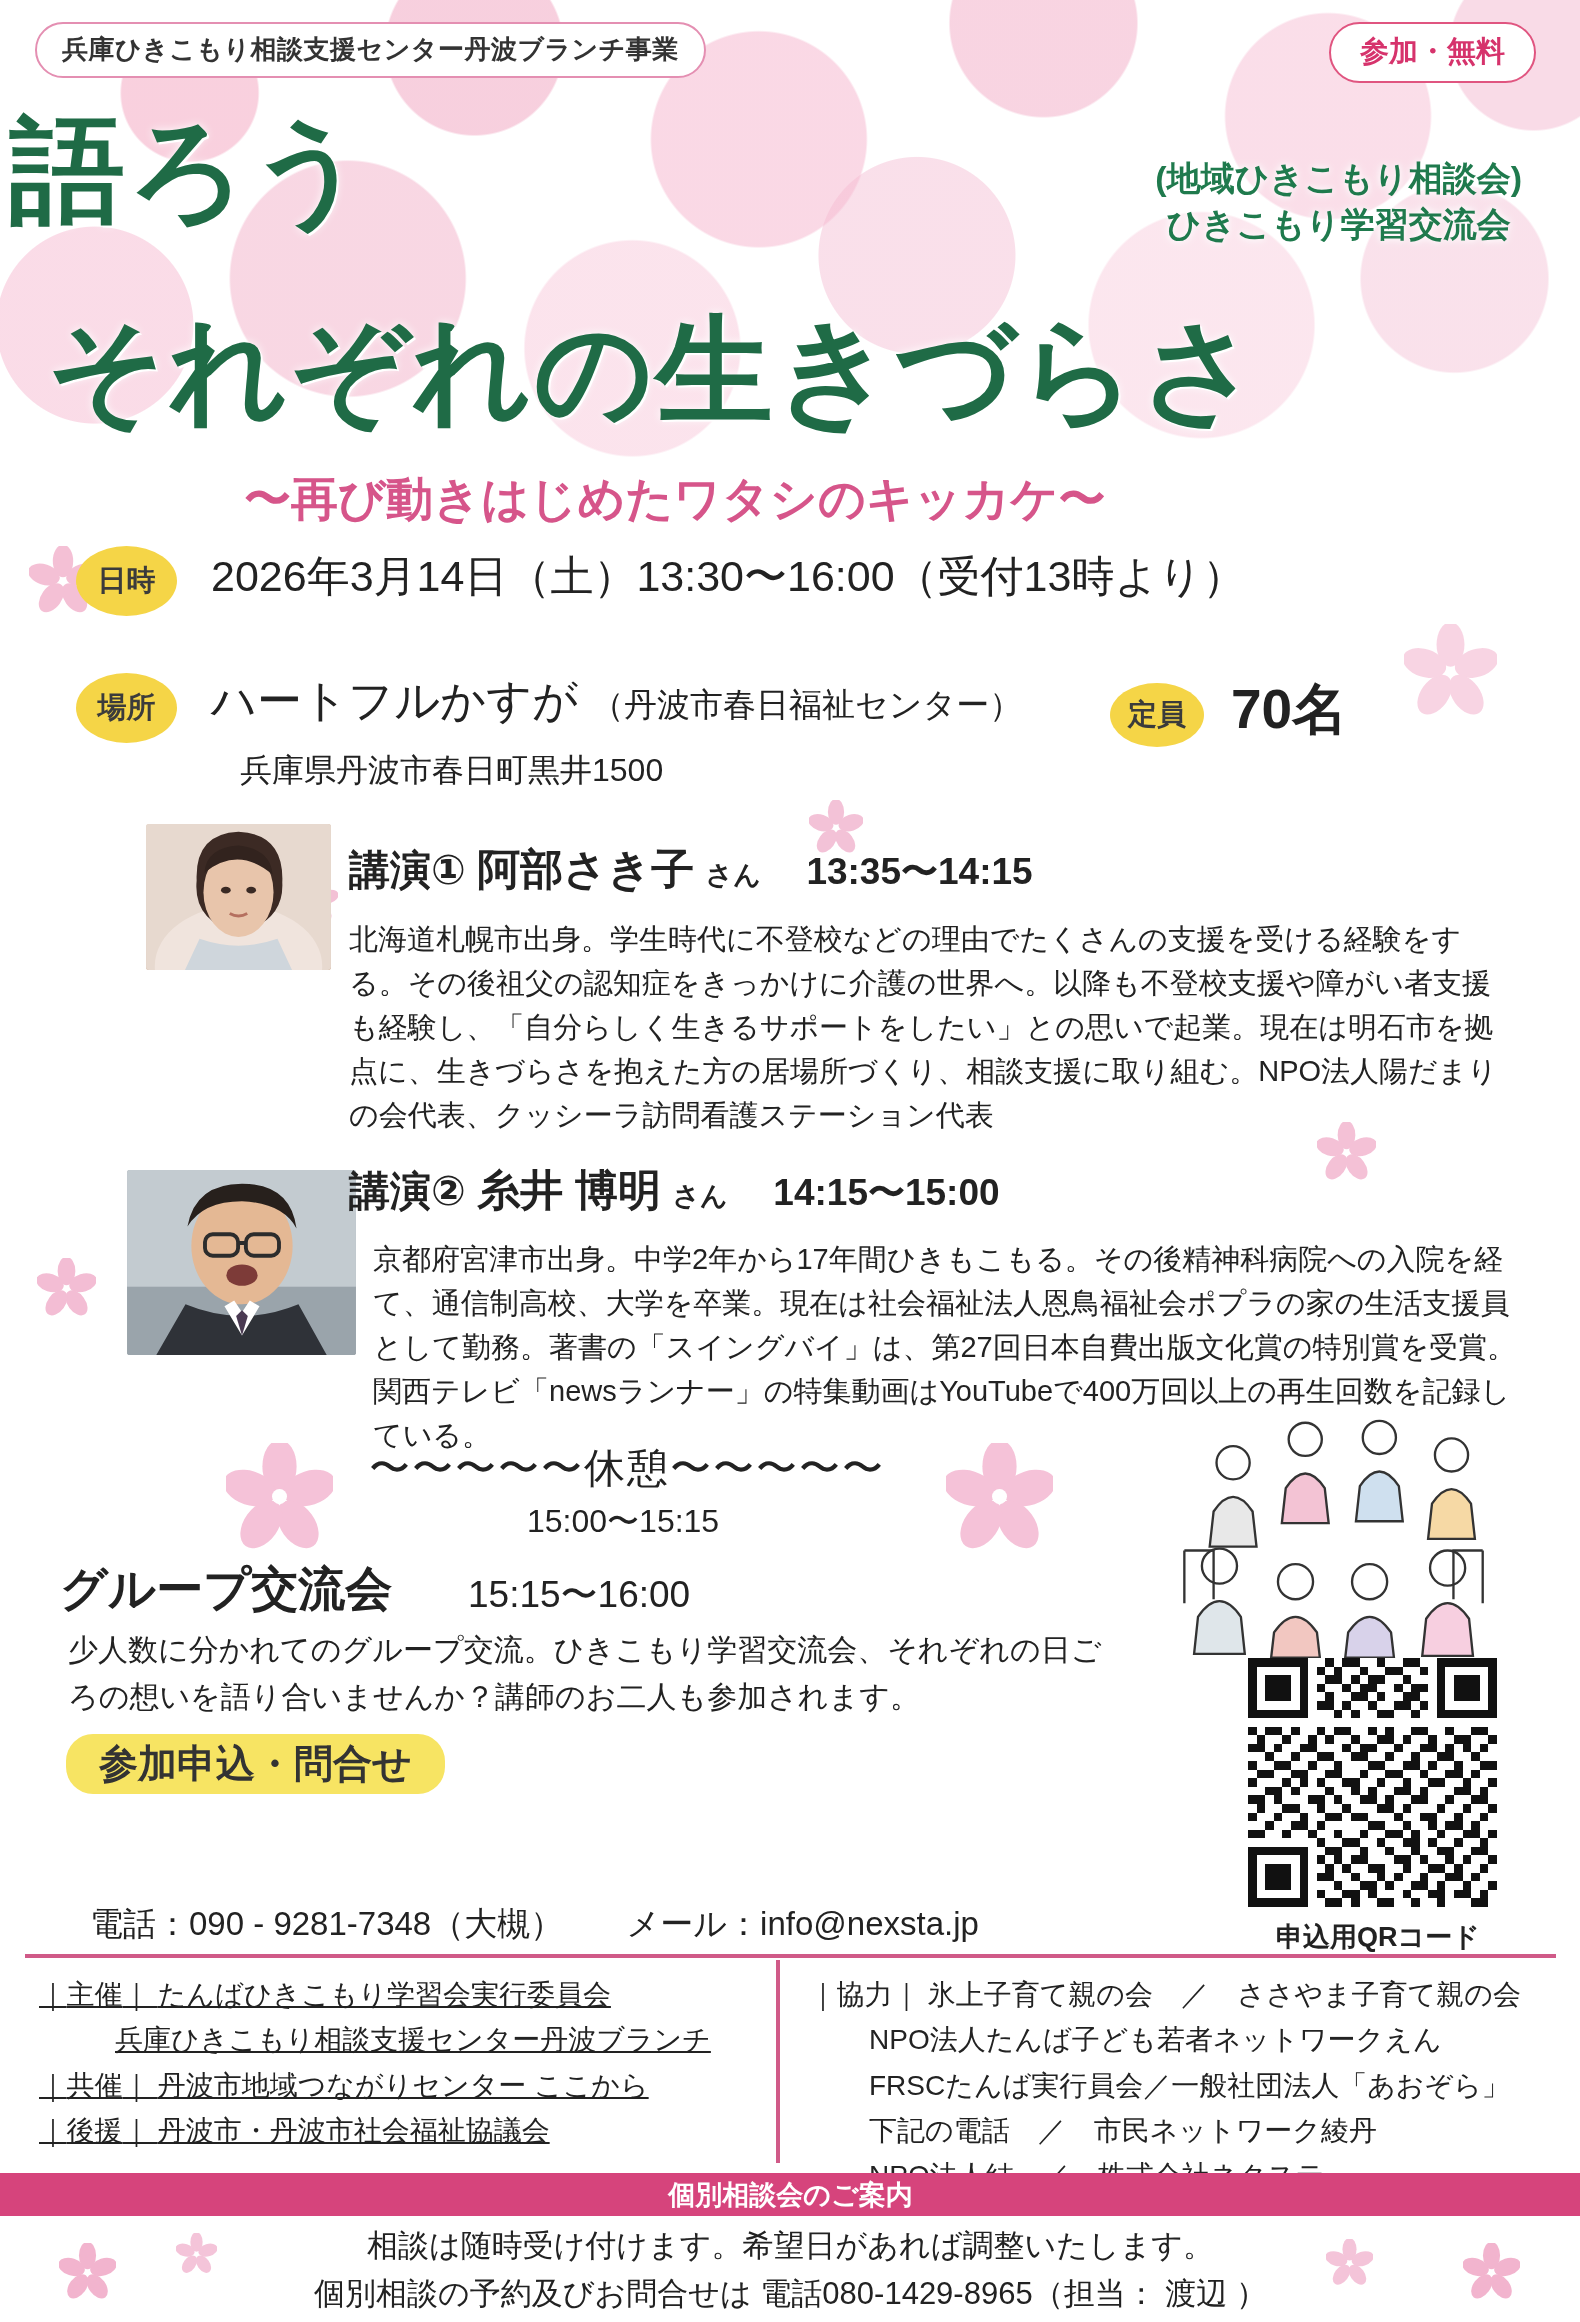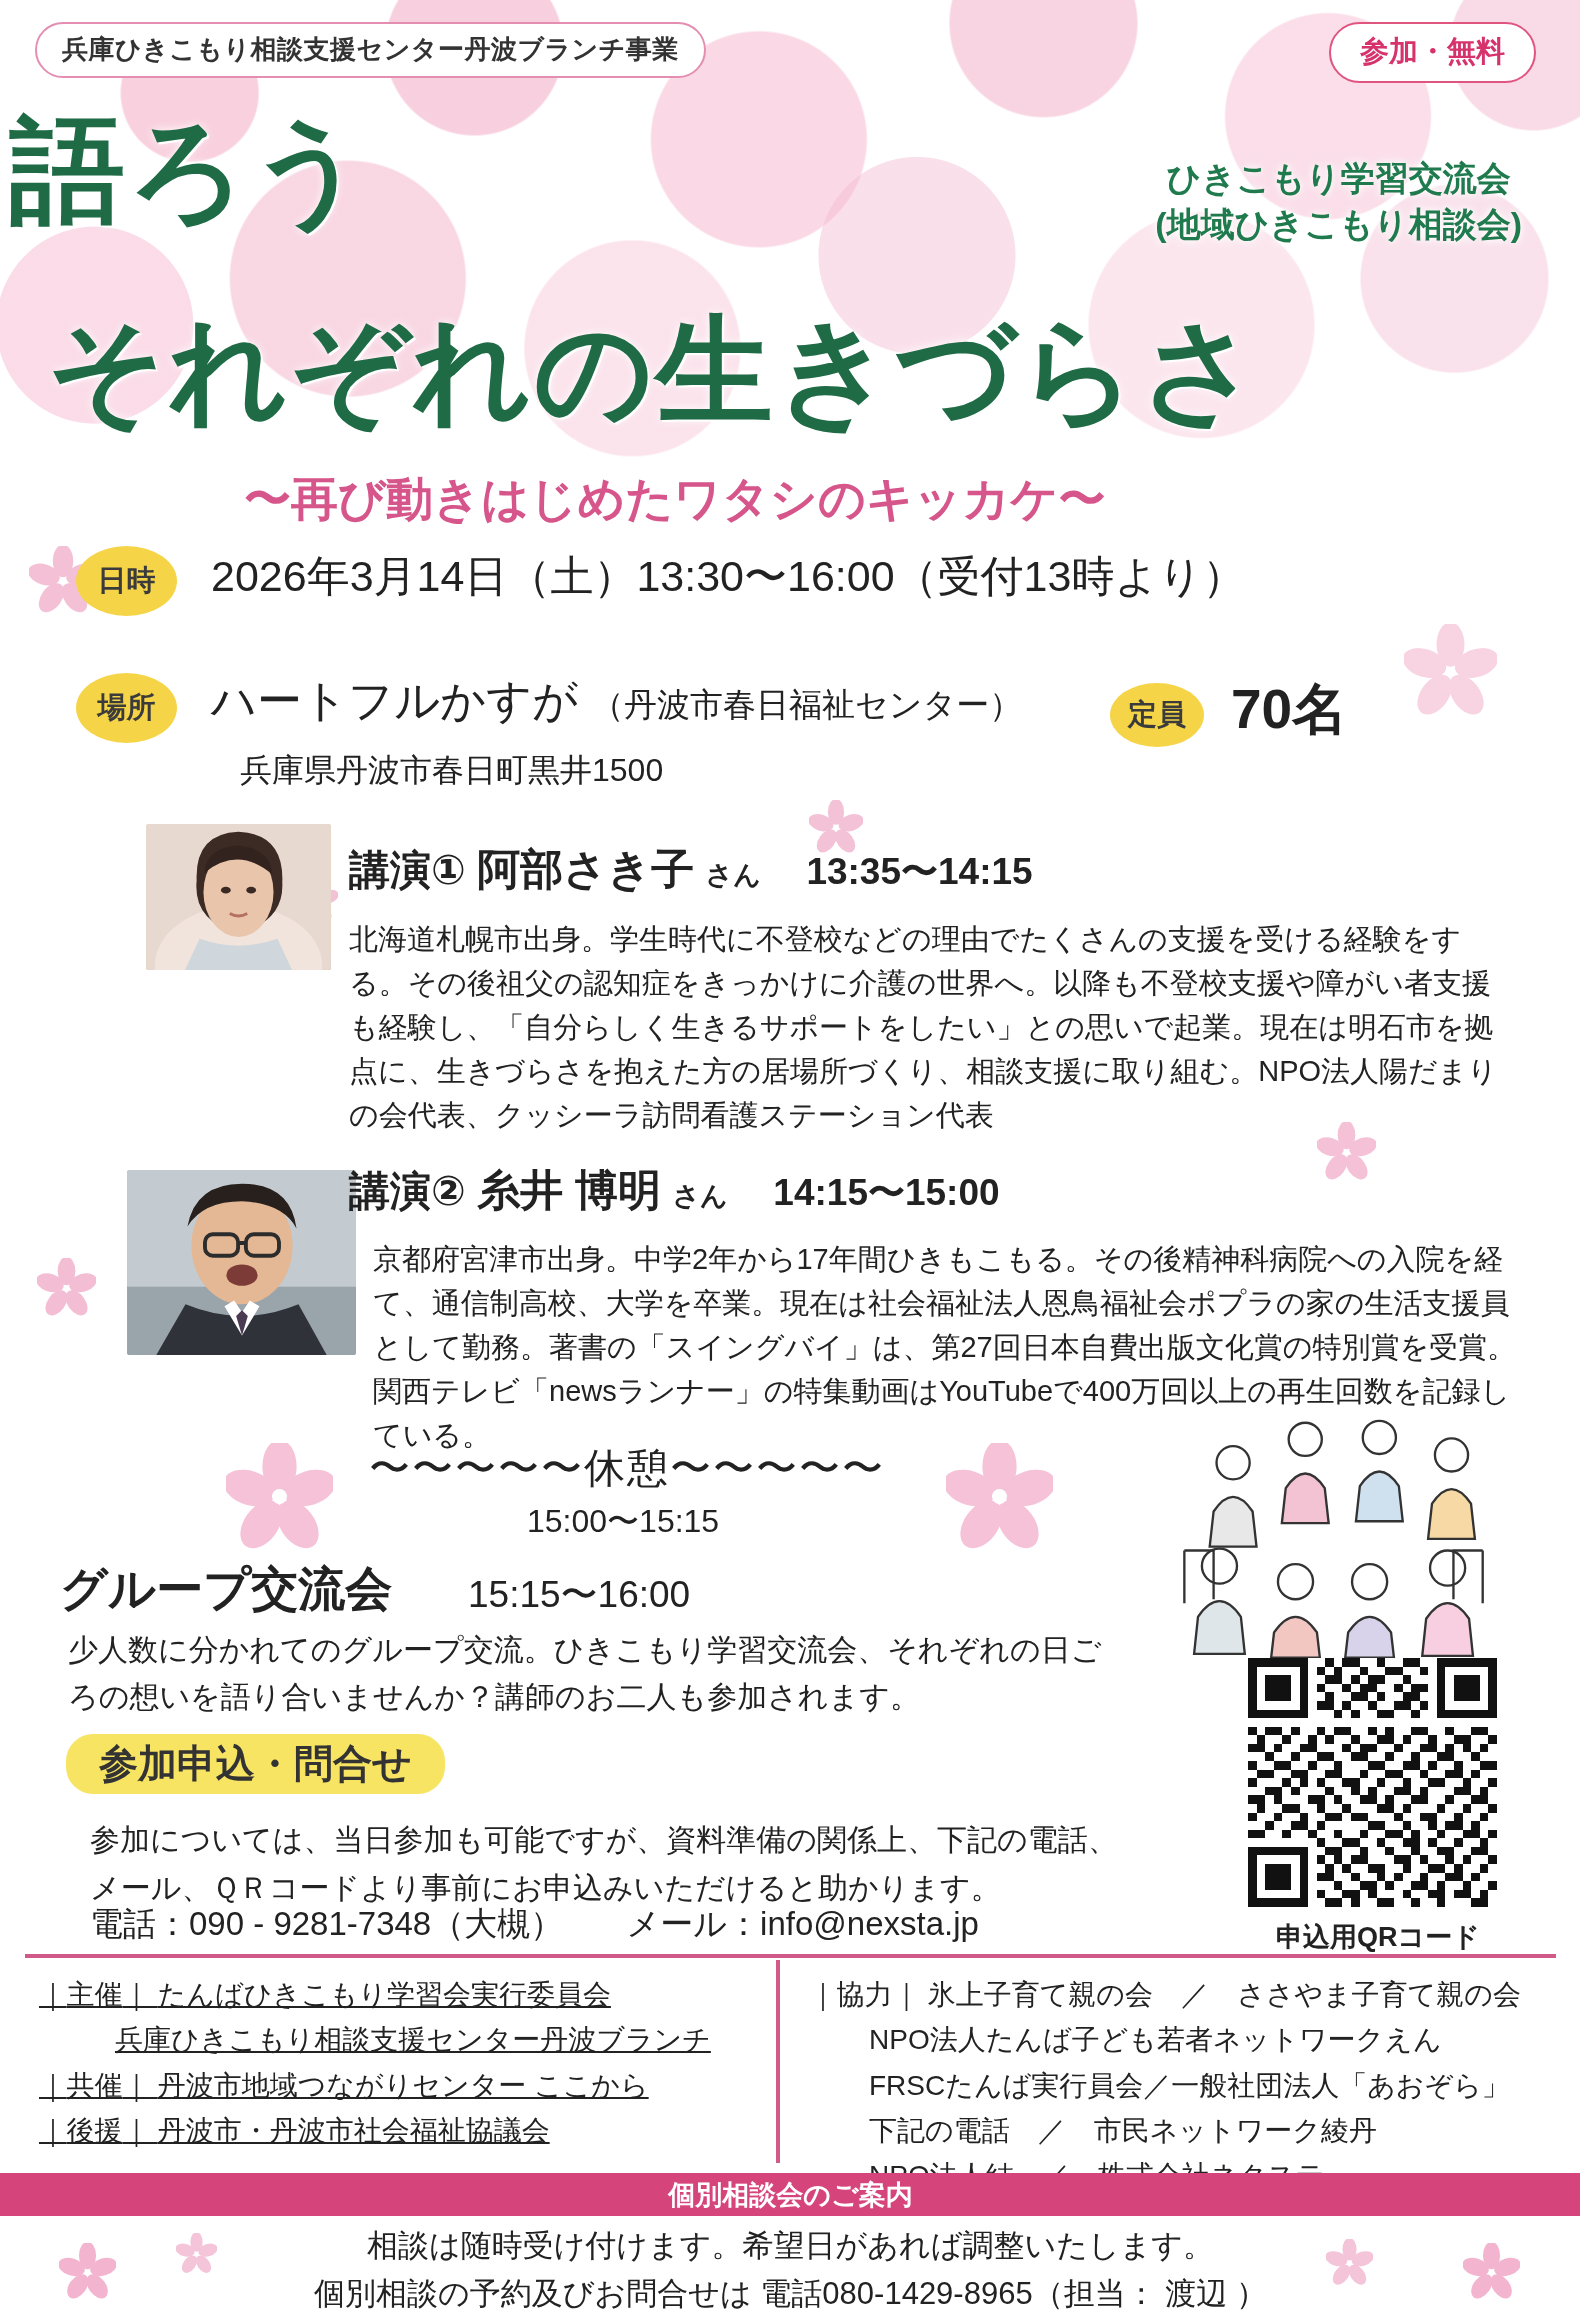--- a/index.html
+++ b/index.html
@@ -341,8 +341,8 @@
   <div class="free-badge">参加・無料</div>
 
   <div class="subtitle-right">
+    <div>(地域ひきこもり相談会)</div>
     <div>ひきこもり学習交流会</div>
-    <div>(地域ひきこもり相談会)</div>
   </div>
 
   <div class="main-title-1">語ろう</div>

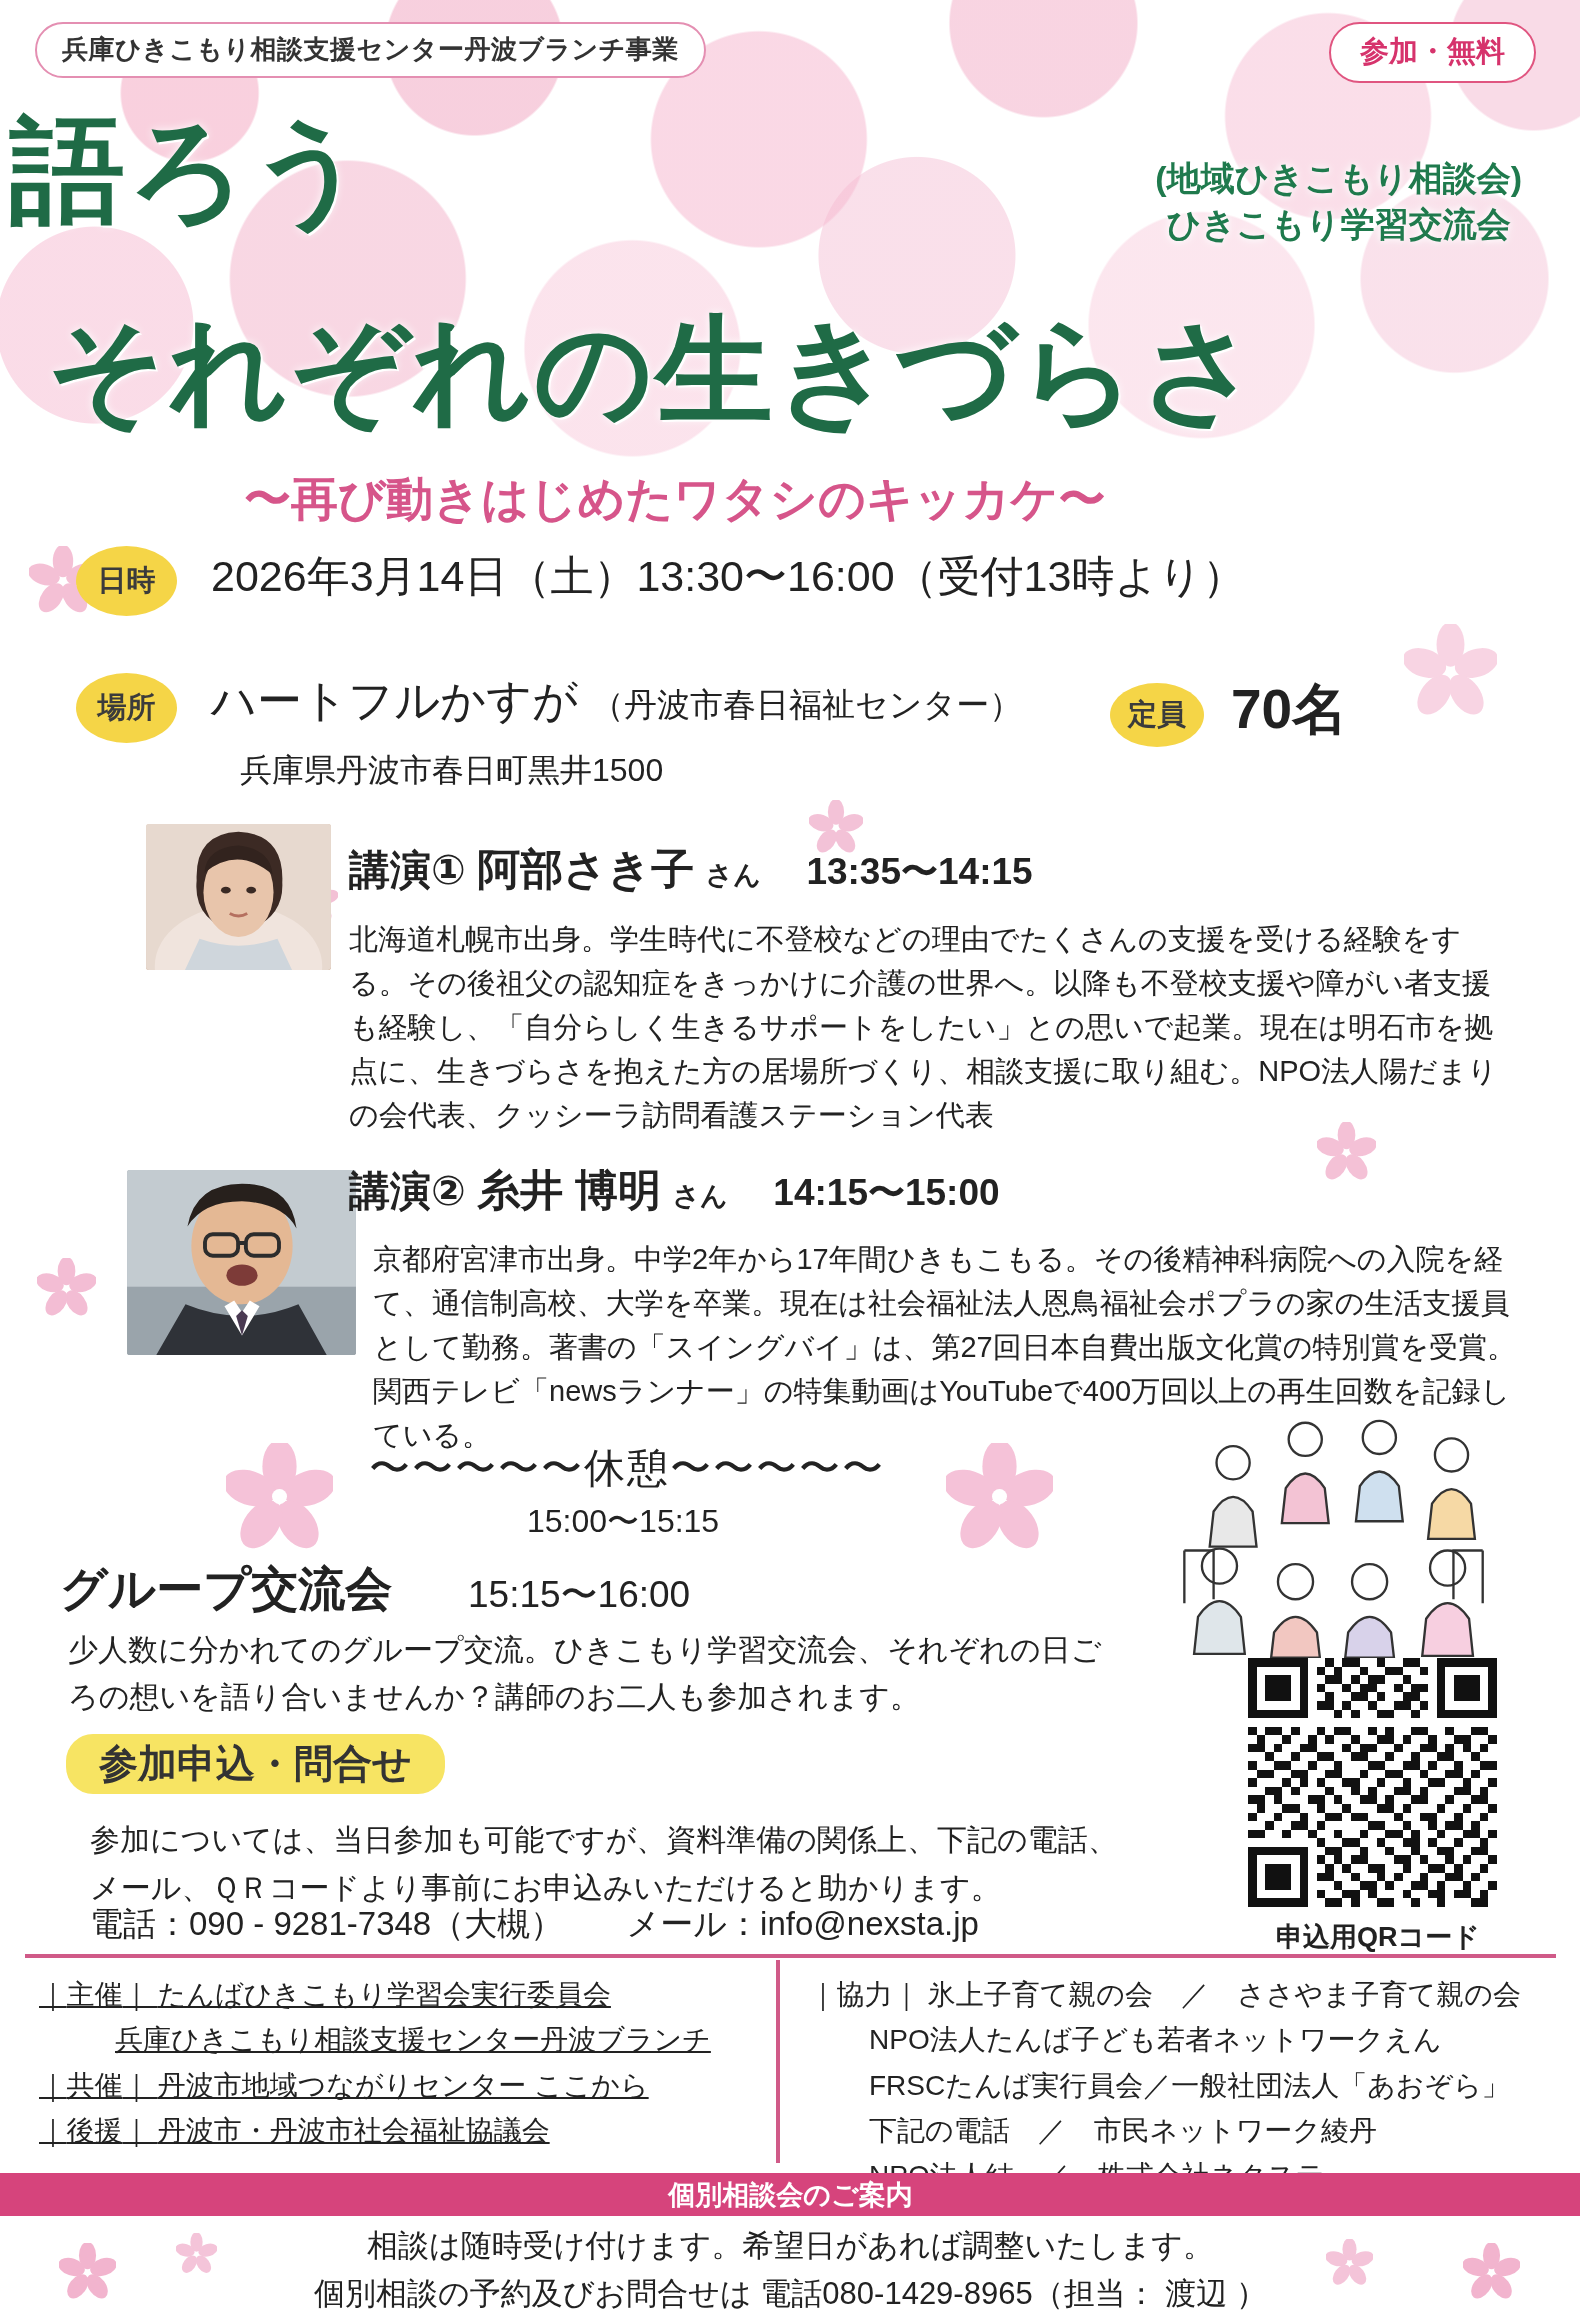--- a/index.html
+++ b/index.html
@@ -445,7 +445,6 @@
   </div>
 
   <div class="apply-badge">参加申込・問合せ</div>
-  <div class="apply-body">参加については、当日参加も可能ですが、資料準備の関係上、下記の電話、メール、ＱＲコードより事前にお申込みいただけると助かります。</div>
   <div class="apply-contact">
     <span>電話：090 - 9281-7348（大槻）</span>
     <span class="gap"></span>

